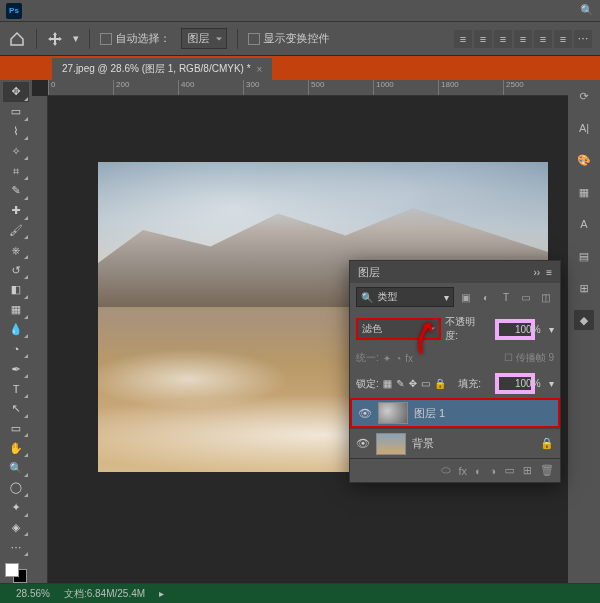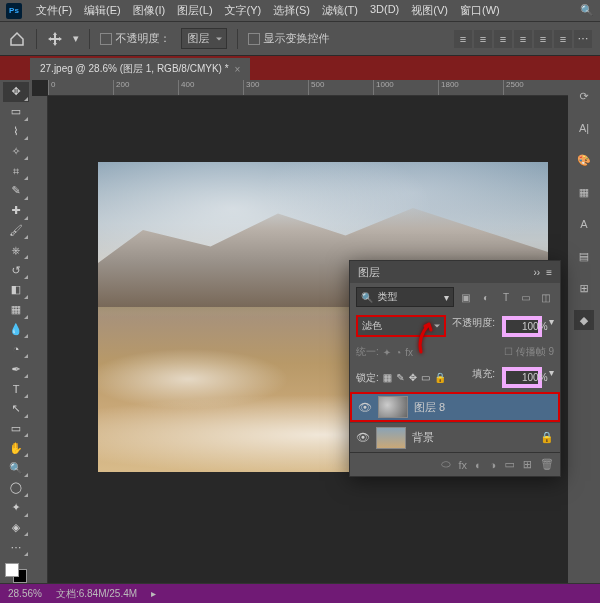--- a/index.html
+++ b/index.html
@@ -70,18 +70,6 @@
 
 <div class="menubar">
   <div class="ps-logo">Ps</div>
-  <div id="menu-items" style="display: flex;">
-      <span class="menu-item">文件(F)</span>
-      <span class="menu-item">编辑(E)</span>
-      <span class="menu-item">图像(I)</span>
-      <span class="menu-item">图层(L)</span>
-      <span class="menu-item">文字(Y)</span>
-      <span class="menu-item">选择(S)</span>
-      <span class="menu-item">滤镜(T)</span>
-      <span class="menu-item">3D(D)</span>
-      <span class="menu-item">视图(V)</span>
-      <span class="menu-item">窗口(W)</span>
-    </div>
   <div class="menu-right">
     <span>🔍</span>
   </div>

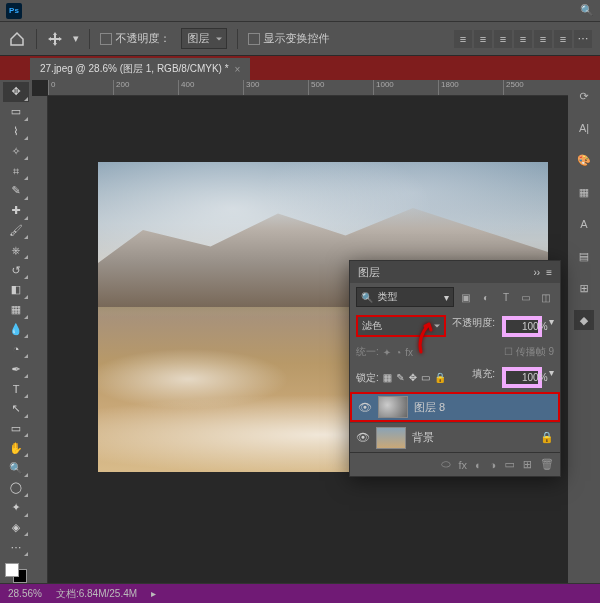--- a/index.html
+++ b/index.html
@@ -89,7 +89,7 @@
     </span>
   <span>▾</span>
   <span class="sep"></span>
-  <label><span class="chk"></span><span>不透明度：</span></label>
+  <label><span class="chk"></span><span>自动选择：</span></label>
   <span class="dd">图层</span>
   <span class="sep"></span>
   <label><span class="chk"></span><span>显示变换控件</span></label>

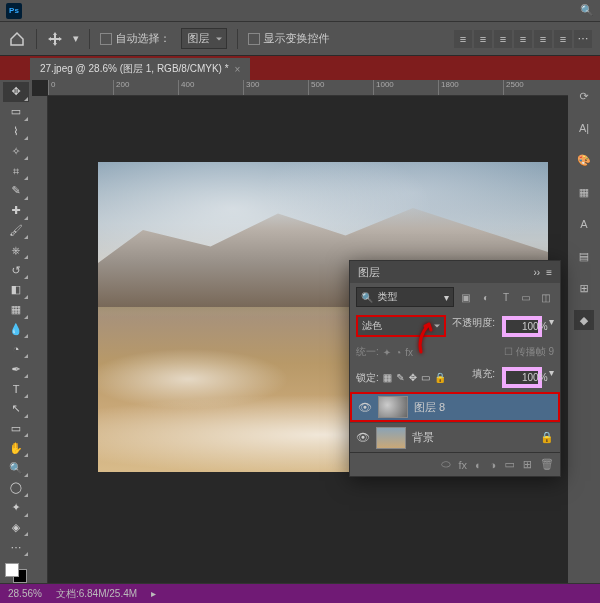--- a/index.html
+++ b/index.html
@@ -16,7 +16,7 @@
 .dd::after{content:"";position:absolute;right:4px;top:50%;border:3px solid transparent;border-top-color:#aaa;transform:translateY(-25%)}
 .align-group{margin-left:auto;display:flex;gap:2px}
 .align-btn{width:18px;height:18px;background:#4a4a4a;display:flex;align-items:center;justify-content:center}
-.tabbar{height:24px;background:#7f1d1d;display:flex;align-items:flex-end;padding-left:30px}
+.tabbar{height:24px;background:#c2410c;display:flex;align-items:flex-end;padding-left:52px}
 .tab{background:#535353;padding:4px 10px;font-size:10px;color:#ddd;display:flex;align-items:center;gap:6px}
 .tab-x{color:#999;font-size:10px}
 .workspace{position:absolute;top:80px;left:0;right:0;bottom:20px;display:flex}

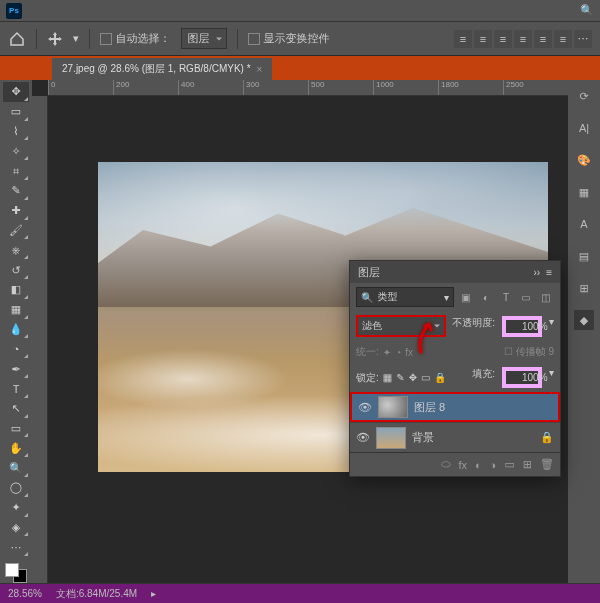--- a/index.html
+++ b/index.html
@@ -50,7 +50,7 @@
 .lp-filtericon{width:16px;height:14px;display:flex;align-items:center;justify-content:center;color:#aaa}
 .lp-blend{background:#454545;border:2px solid #d40000;padding:2px 4px;width:90px;display:flex;align-items:center;position:relative}
 .lp-blend::after{content:"";position:absolute;right:4px;top:50%;border:3px solid transparent;border-top-color:#aaa;transform:translateY(-25%)}
-.lp-opac{margin-left:auto;display:flex;gap:7px}
+.lp-opac{margin-left:auto;display:flex;align-items:center;gap:14px}
 .lp-val{background:#3a3a3a;border:4px solid #f0abfc;padding:1px 16px;width:38px}
 .lp-lock{color:#888}
 .lp-layer{height:30px;display:flex;align-items:center;padding:0 6px;gap:6px;border-top:1px solid #444}

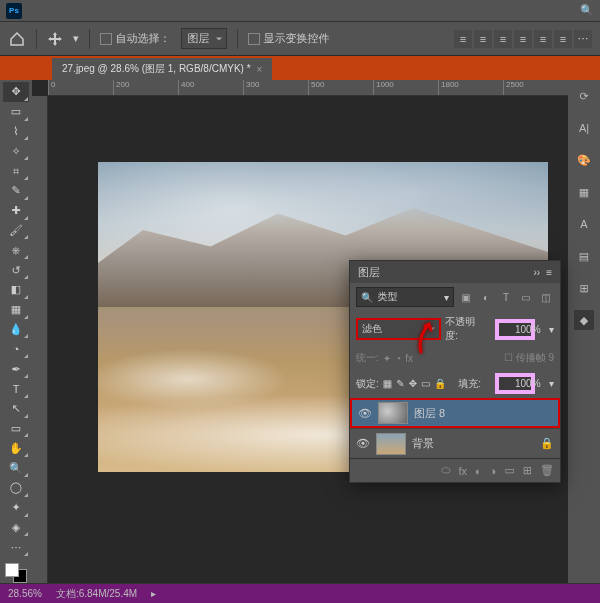--- a/index.html
+++ b/index.html
@@ -219,7 +219,7 @@
   <div class="lp-layer sel">
     <span class="lp-eye">👁</span>
     <div class="lp-thumb clouds"></div>
-    <span>图层 8</span>
+    <span>图层 1</span>
   </div>
   <div class="lp-layer">
     <span class="lp-eye">👁</span>

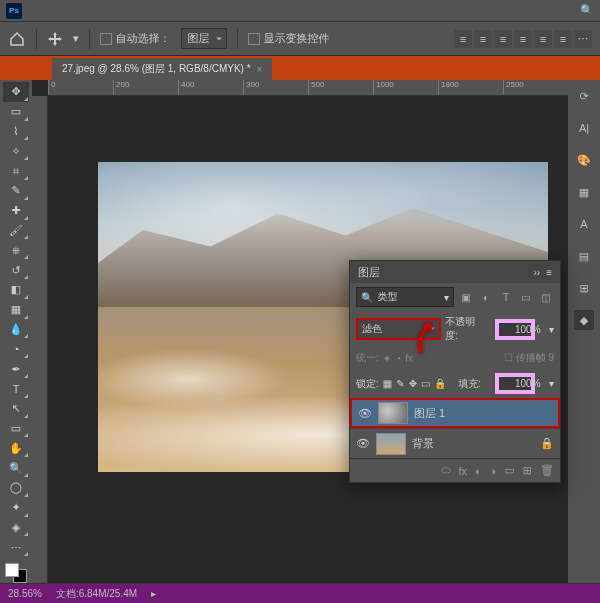--- a/index.html
+++ b/index.html
@@ -62,7 +62,7 @@
 .lp-foot{height:24px;border-top:1px solid #333;display:flex;align-items:center;justify-content:flex-end;padding:0 6px;gap:8px;font-size:11px;color:#999}
 .arrow{position:absolute;top:318px;left:415px;z-index:11;width:24px;height:30px}
 .arrow svg{filter:drop-shadow(0 0 2px #600)}
-.statusbar{position:absolute;bottom:0;left:0;right:0;height:20px;background:#701a75;border-top:1px solid #333;display:flex;align-items:center;padding:0 8px;font-size:10px;gap:14px;color:#bbb}
+.statusbar{position:absolute;bottom:0;left:0;right:0;height:20px;background:#14532d;border-top:1px solid #333;display:flex;align-items:center;padding:0 16px;font-size:10px;gap:14px;color:#bbb}
 svg{display:block}
 </style>
 </head>

